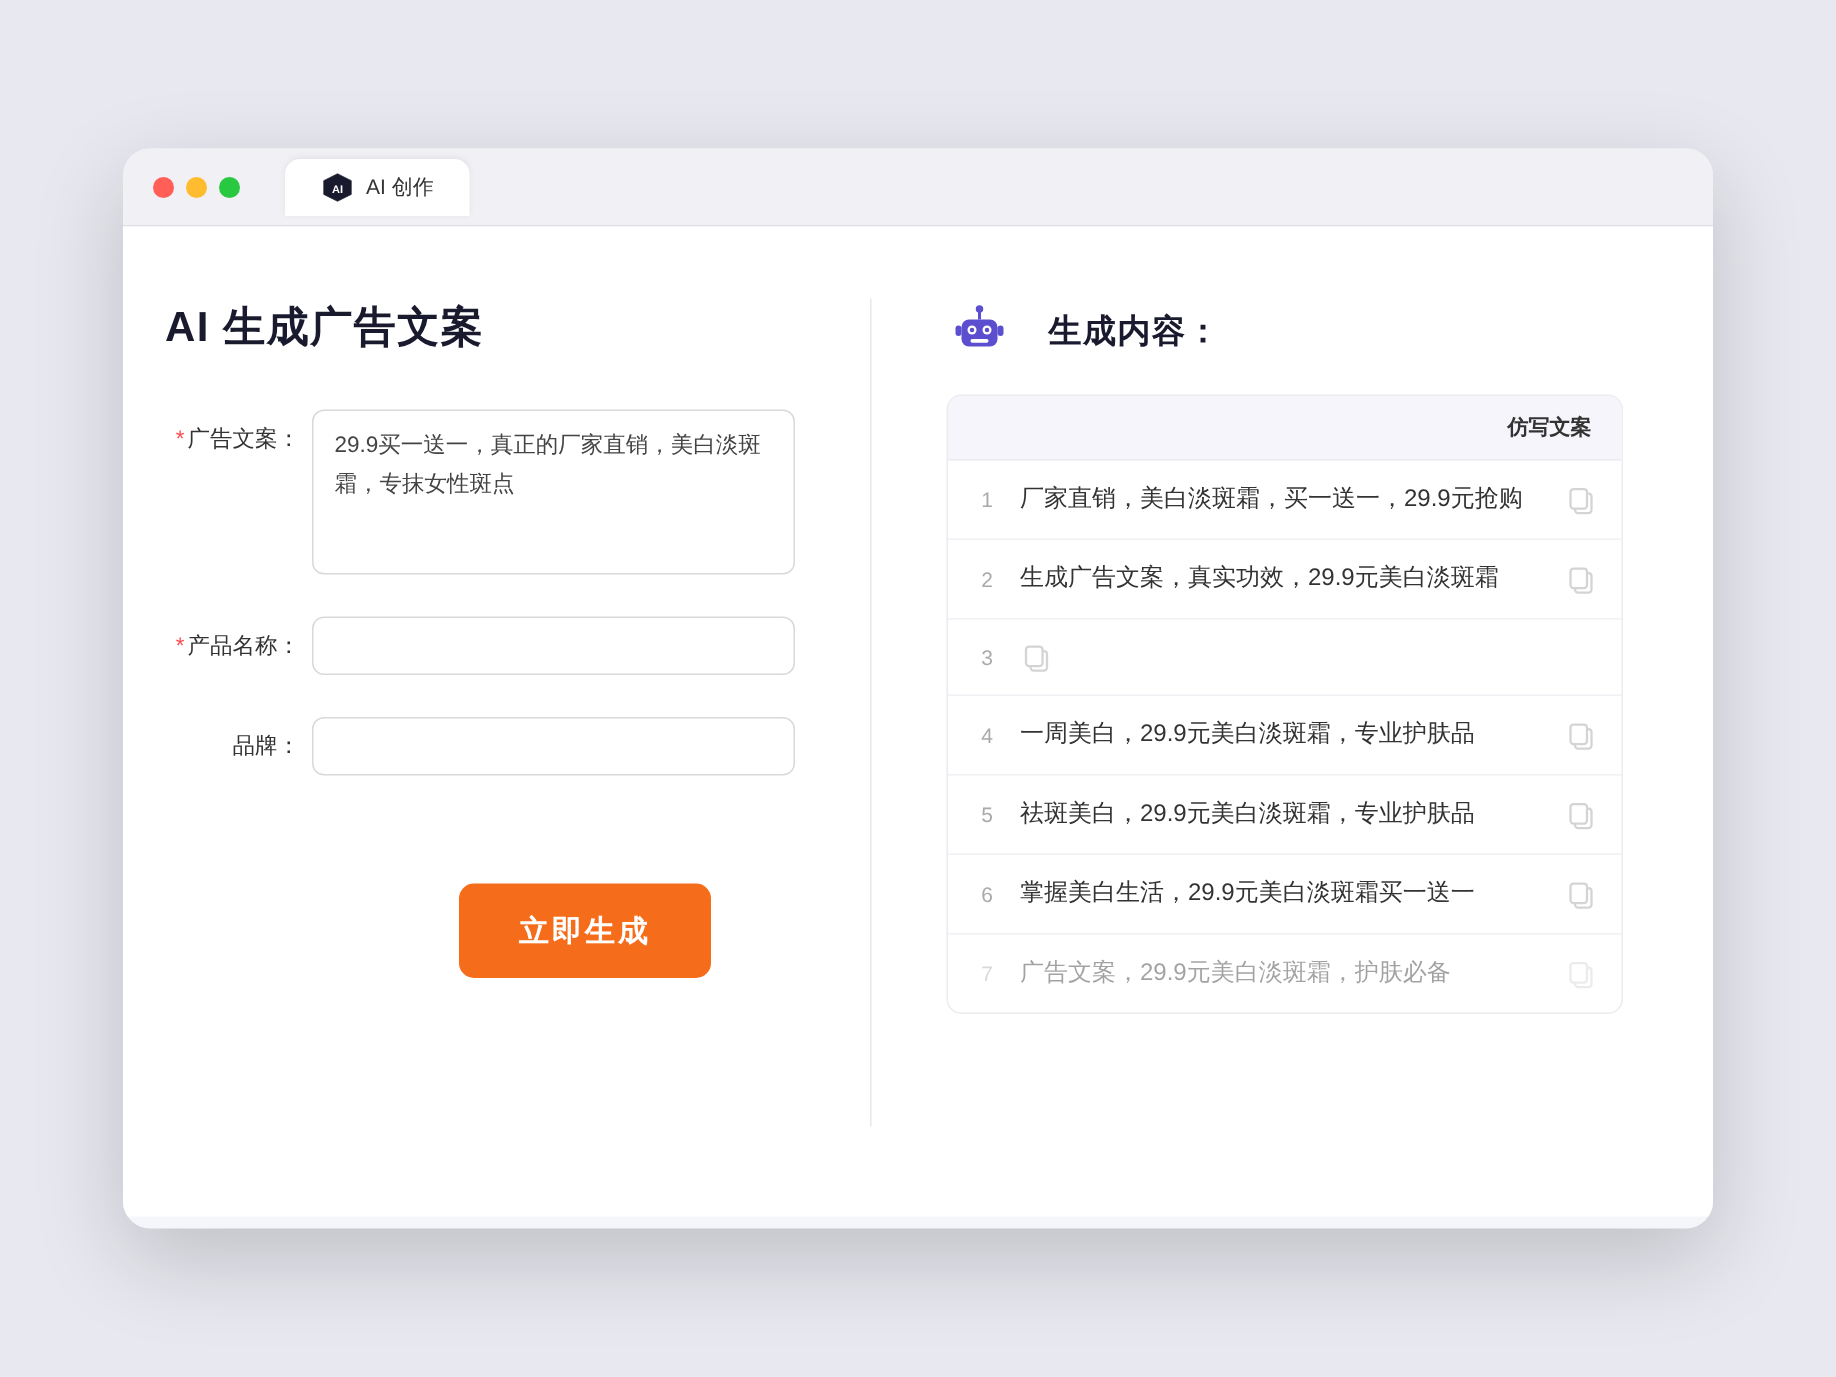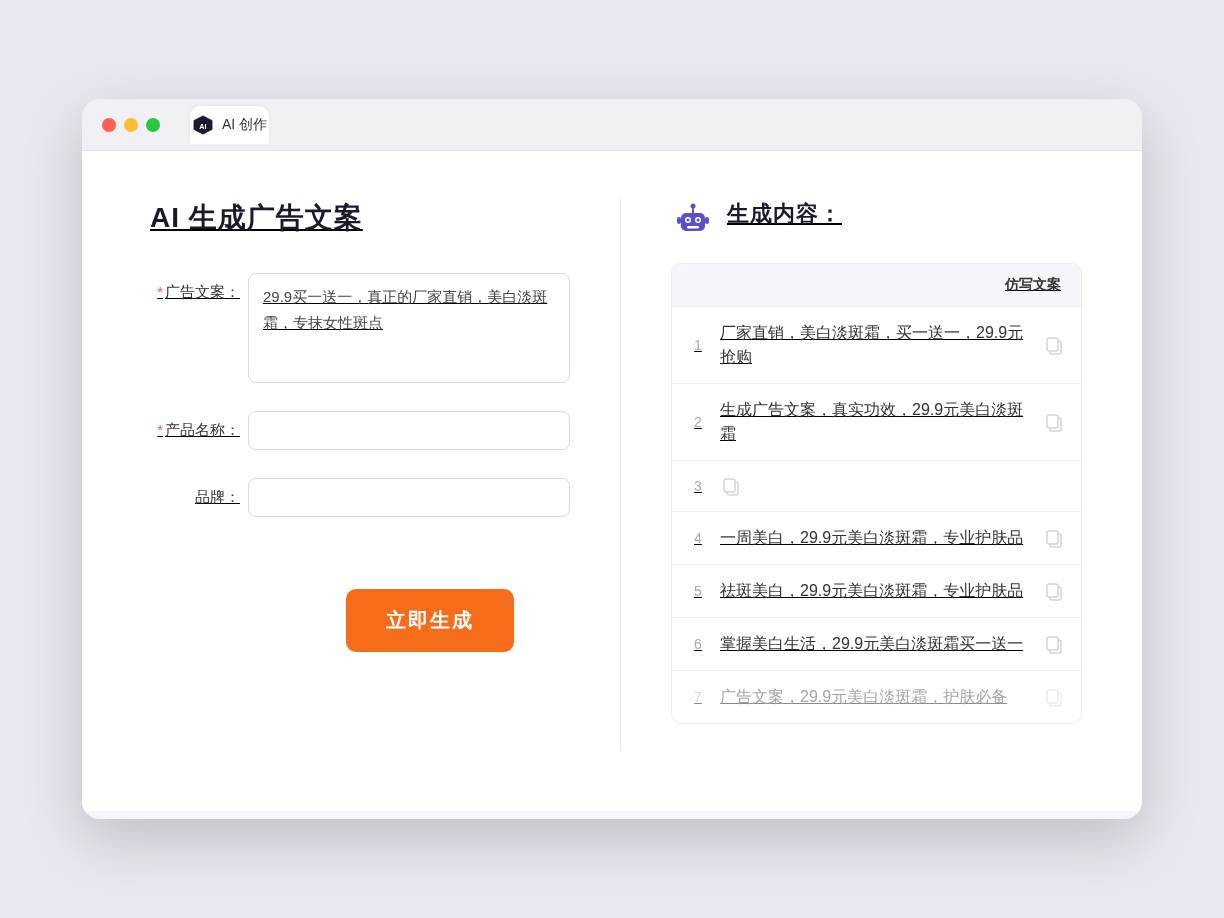--- a/index.html
+++ b/index.html
@@ -48,7 +48,7 @@
     .tab {
       background: #fff;
       border-radius: 10px 10px 0 0;
-      padding: 8px 2px;
+      padding: 8px 24px;
       display: flex;
       align-items: center;
       gap: 8px;

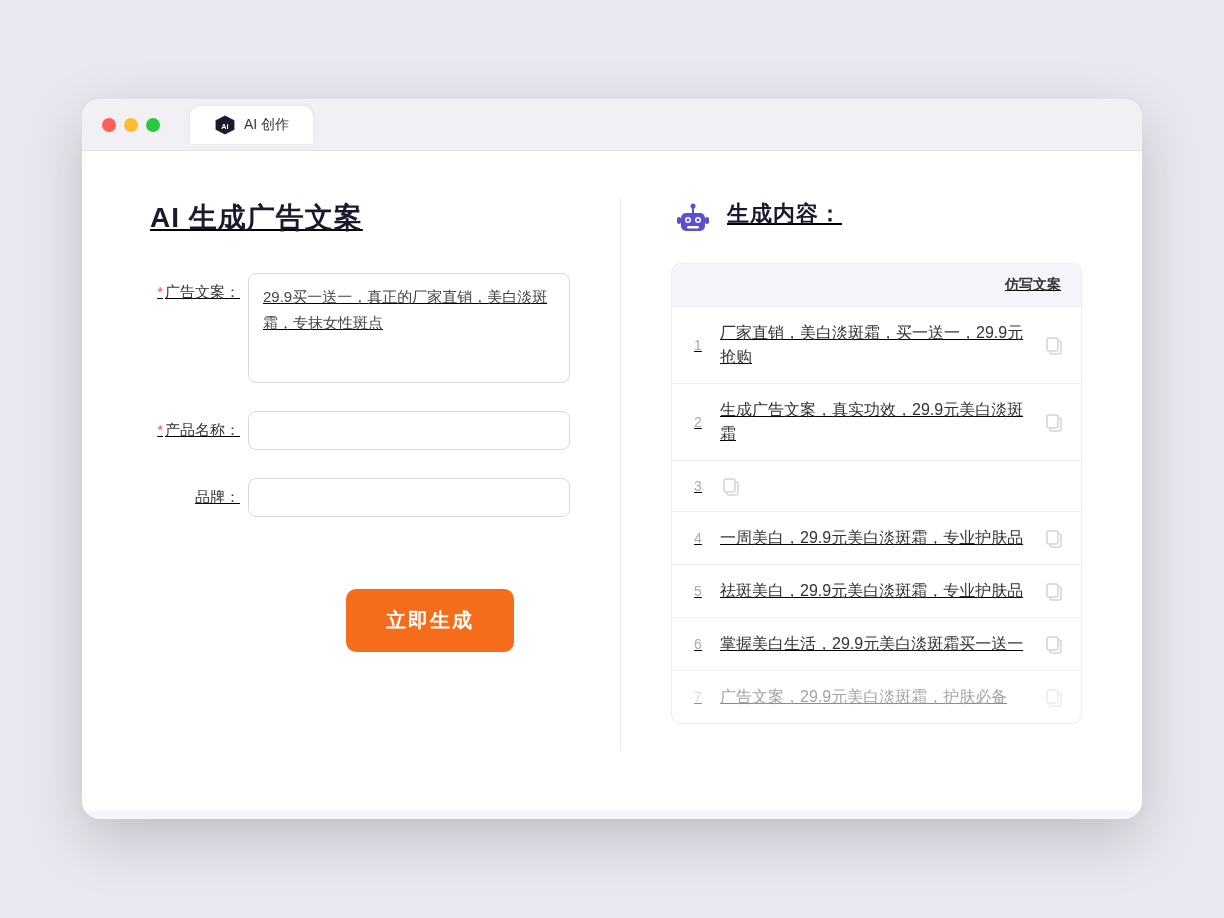--- a/index.html
+++ b/index.html
@@ -65,11 +65,10 @@
 
     .browser-content {
       background: #fff;
-      padding: 48px 60px 60px 68px;
+      padding: 48px 60px 60px 28px;
       display: flex;
       gap: 40px;
       min-height: 660px;
-      text-decoration: underline;
     }
 
     

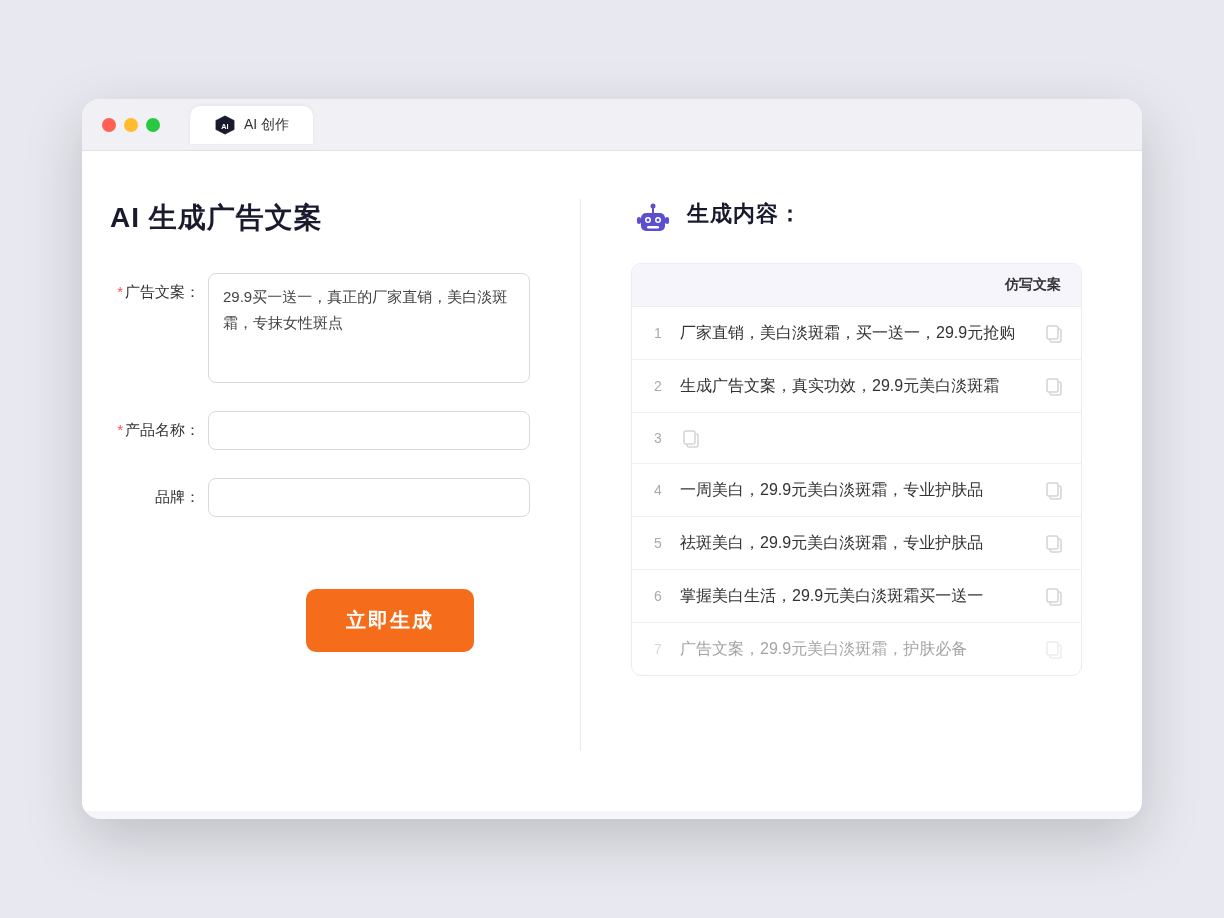--- a/index.html
+++ b/index.html
@@ -152,7 +152,8 @@
 
     .right-header {
       display: flex;
-      gap: 12px;
+      align-items: center;
+      gap: 24px;
       margin-bottom: 20px;
     }
 

